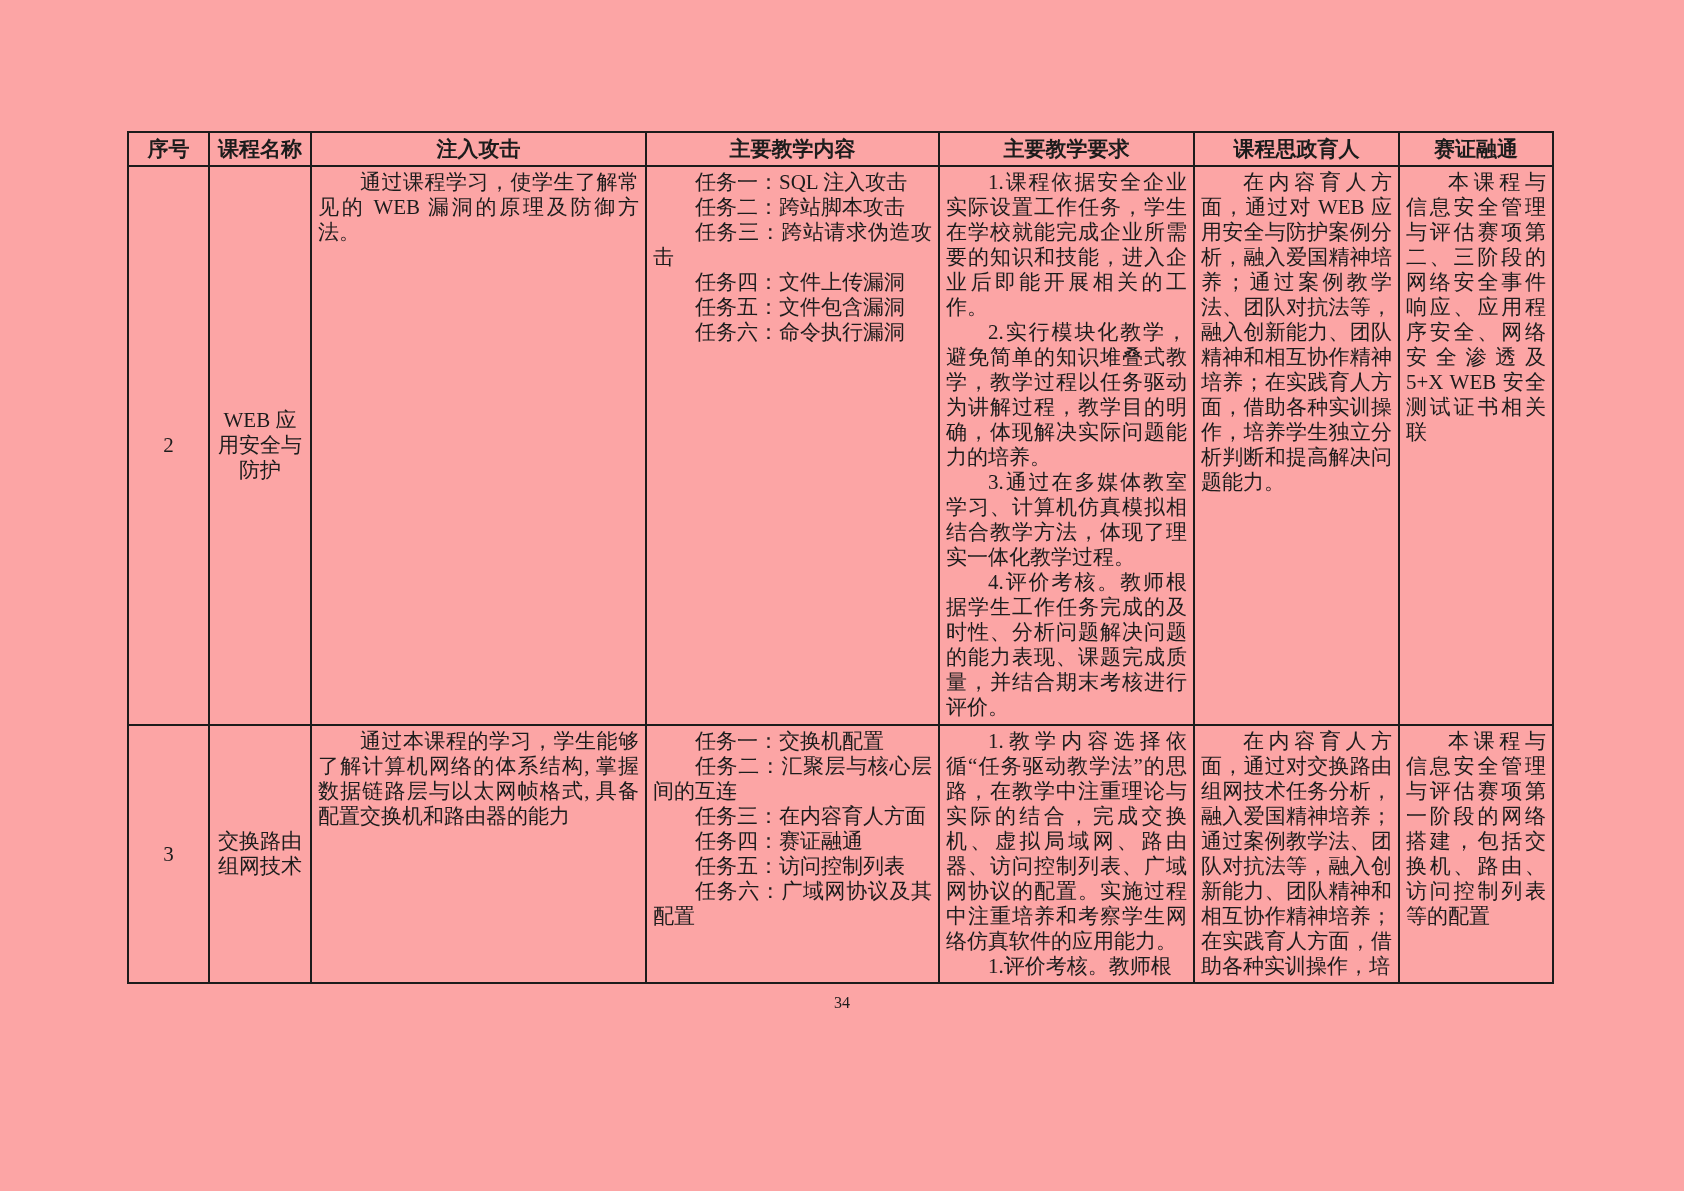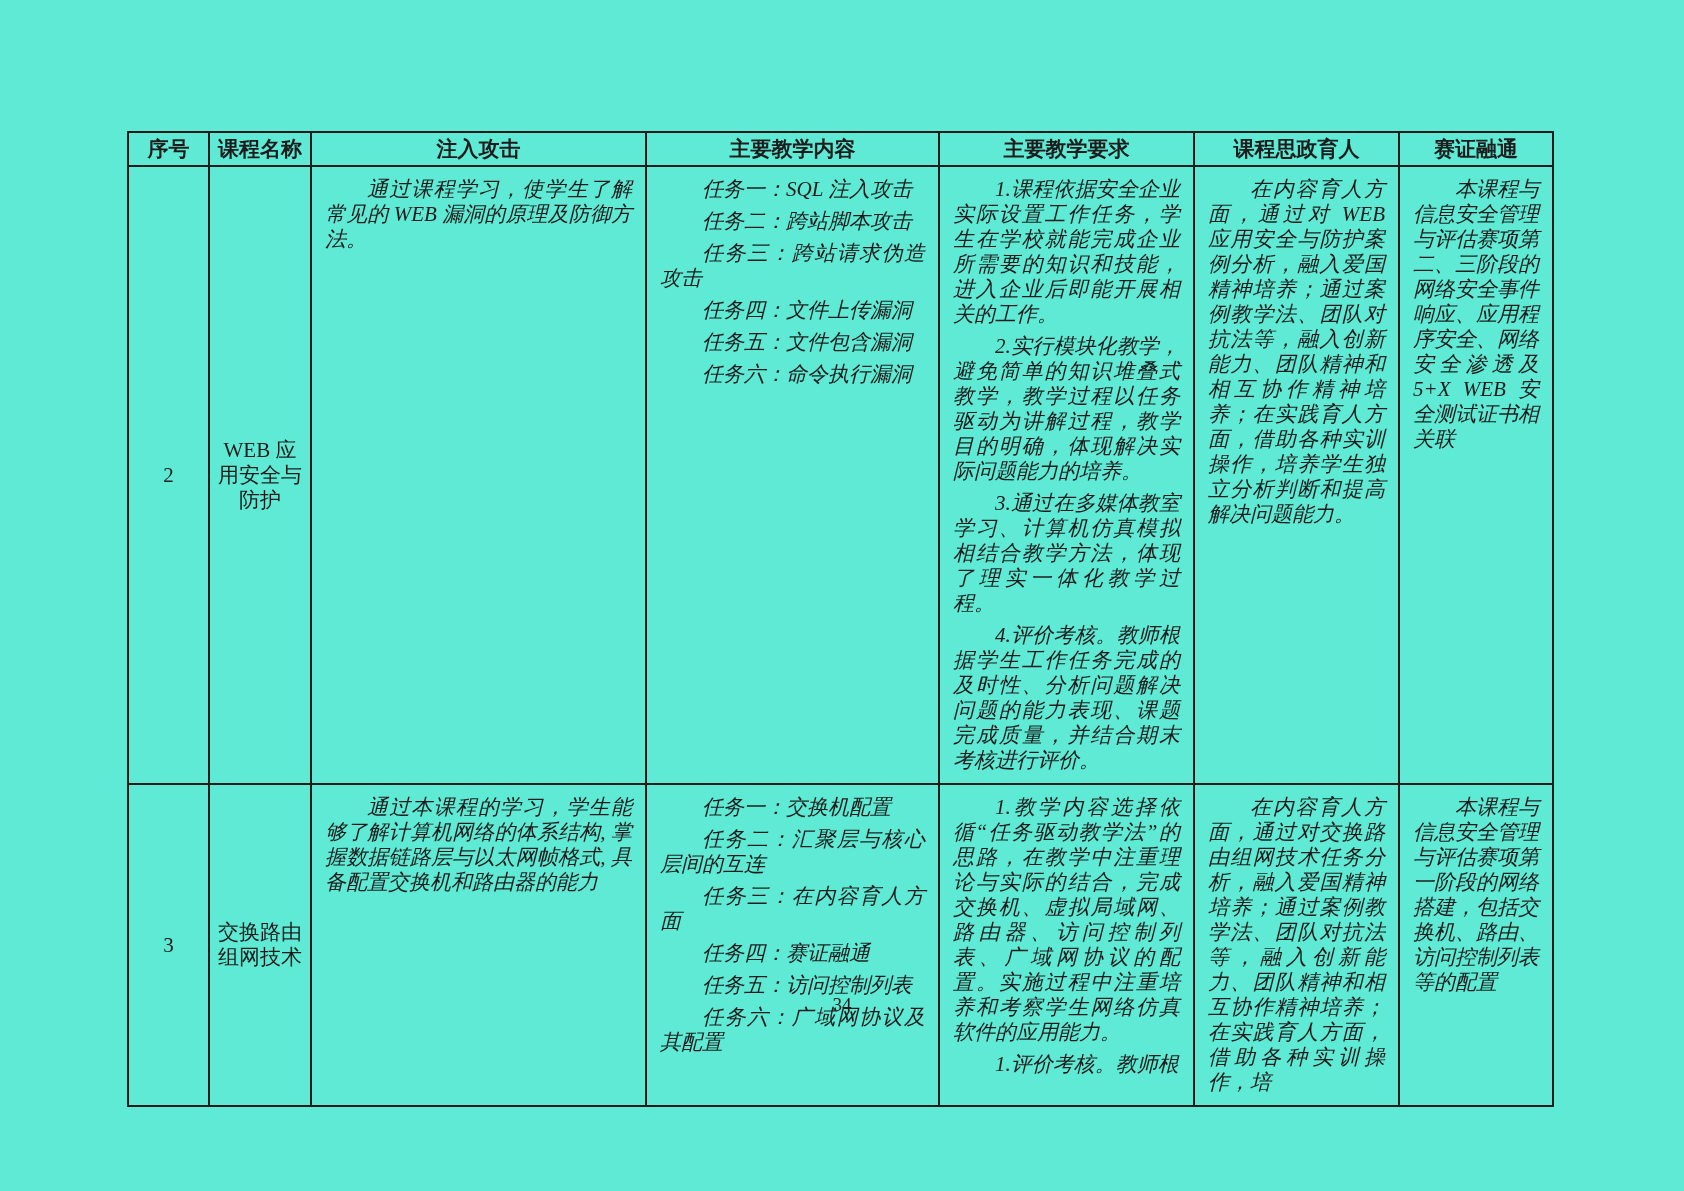--- a/index.html
+++ b/index.html
@@ -11,7 +11,7 @@
     position: relative;
     width: 1684px;
     height: 1191px;
-    background: #5eead4;
+    background: #fca5a5;
     font-family: "Liberation Serif", "DejaVu Serif", serif;
     color: #1c1c1c;
     overflow: hidden;

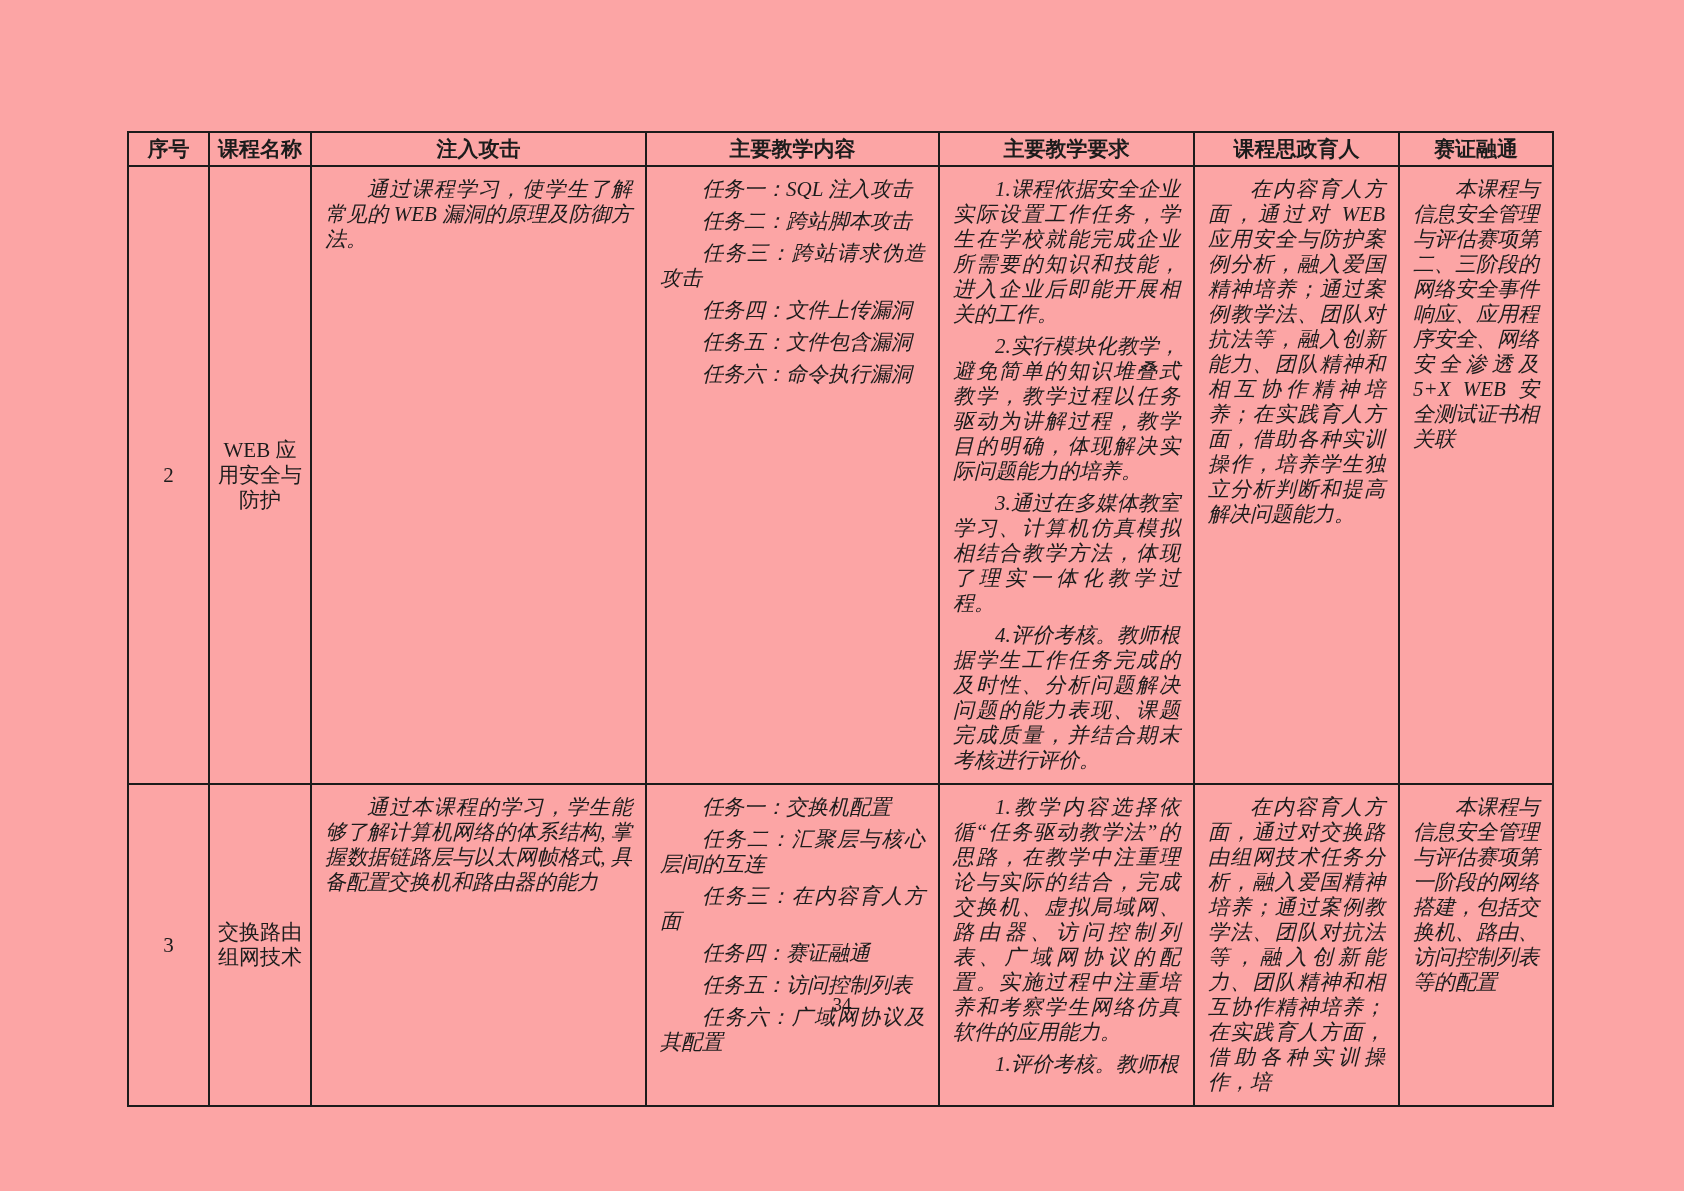--- a/index.html
+++ b/index.html
@@ -53,10 +53,9 @@
     padding: 18px 7px;
   }
   td p {
-    margin: 7px;
+    margin: 0;
     text-indent: 2em;
     text-align: justify;
-    font-style: italic;
   }
   tr.row-a { height: 559px; }
   tr.row-b { height: 250px; }

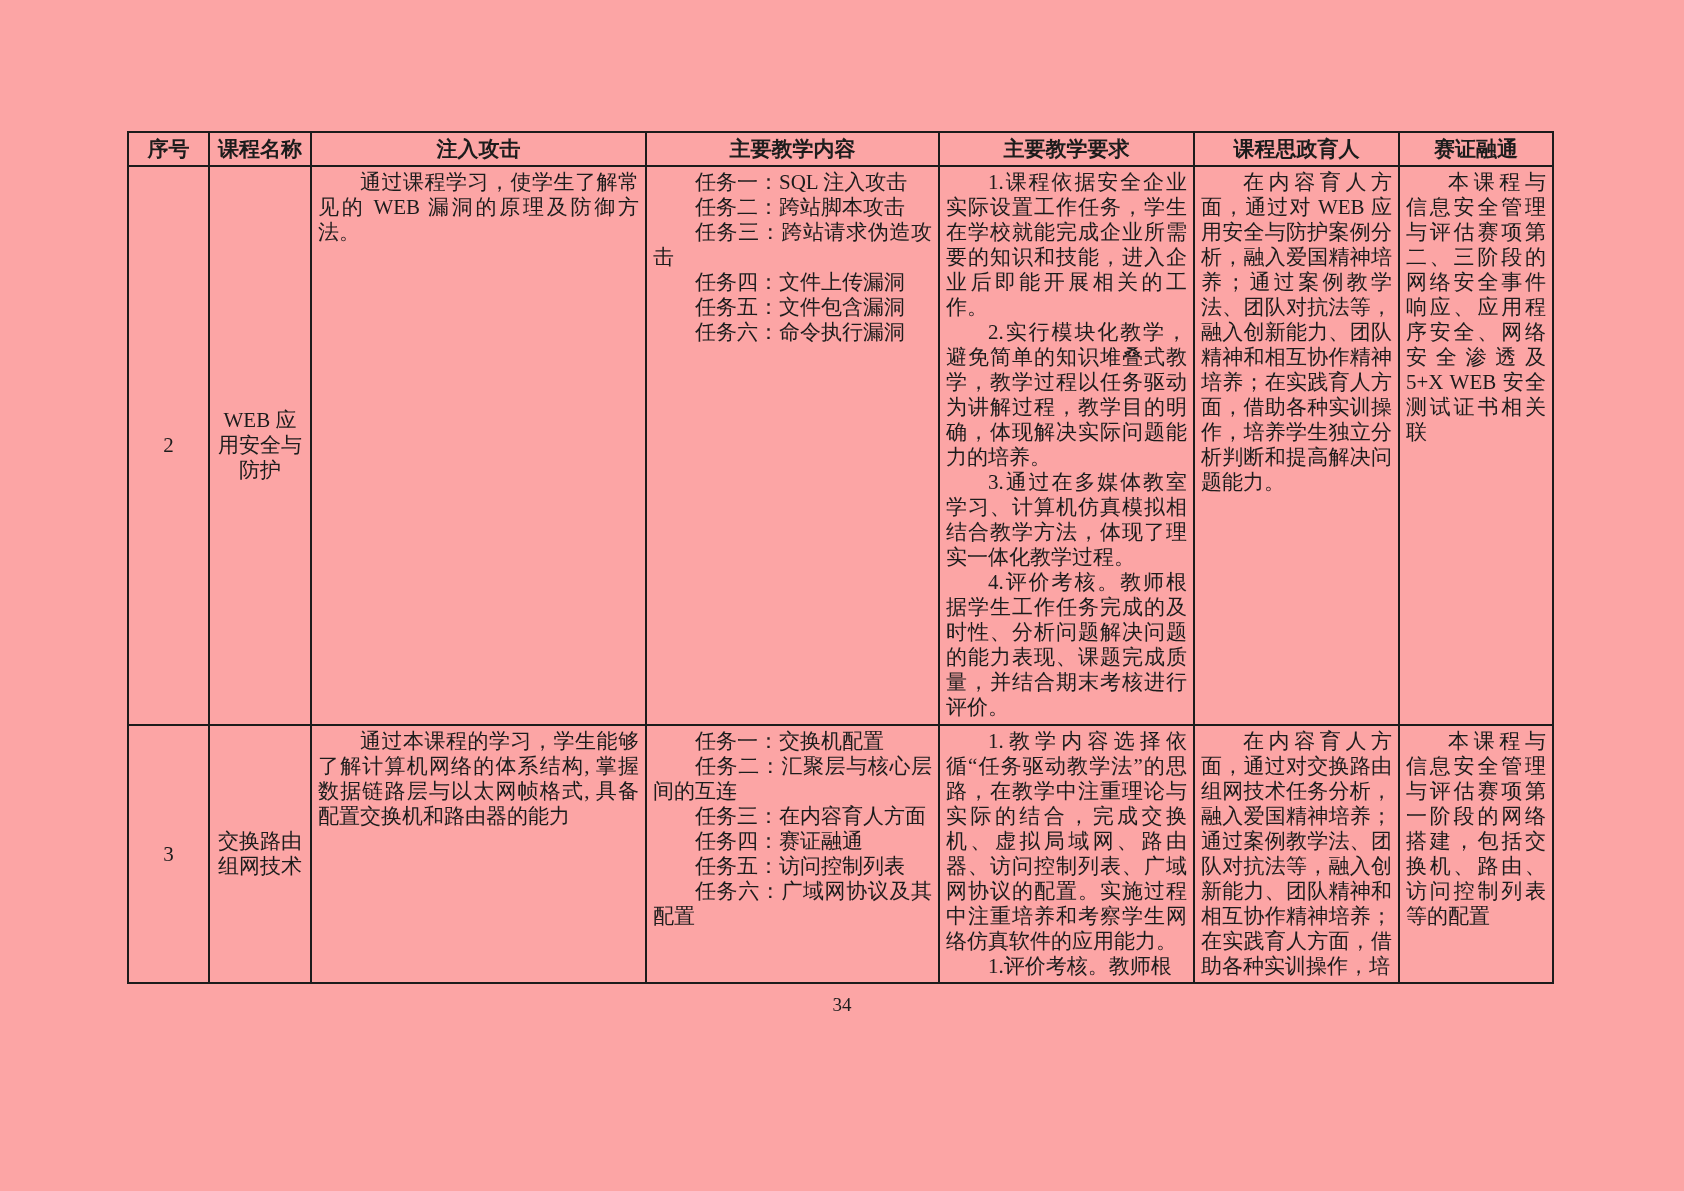--- a/index.html
+++ b/index.html
@@ -65,7 +65,7 @@
     left: 0;
     width: 100%;
     text-align: center;
-    font-size: 19px;
+    font-size: 16px;
     color: #1c1c1c;
   }
 </style>

